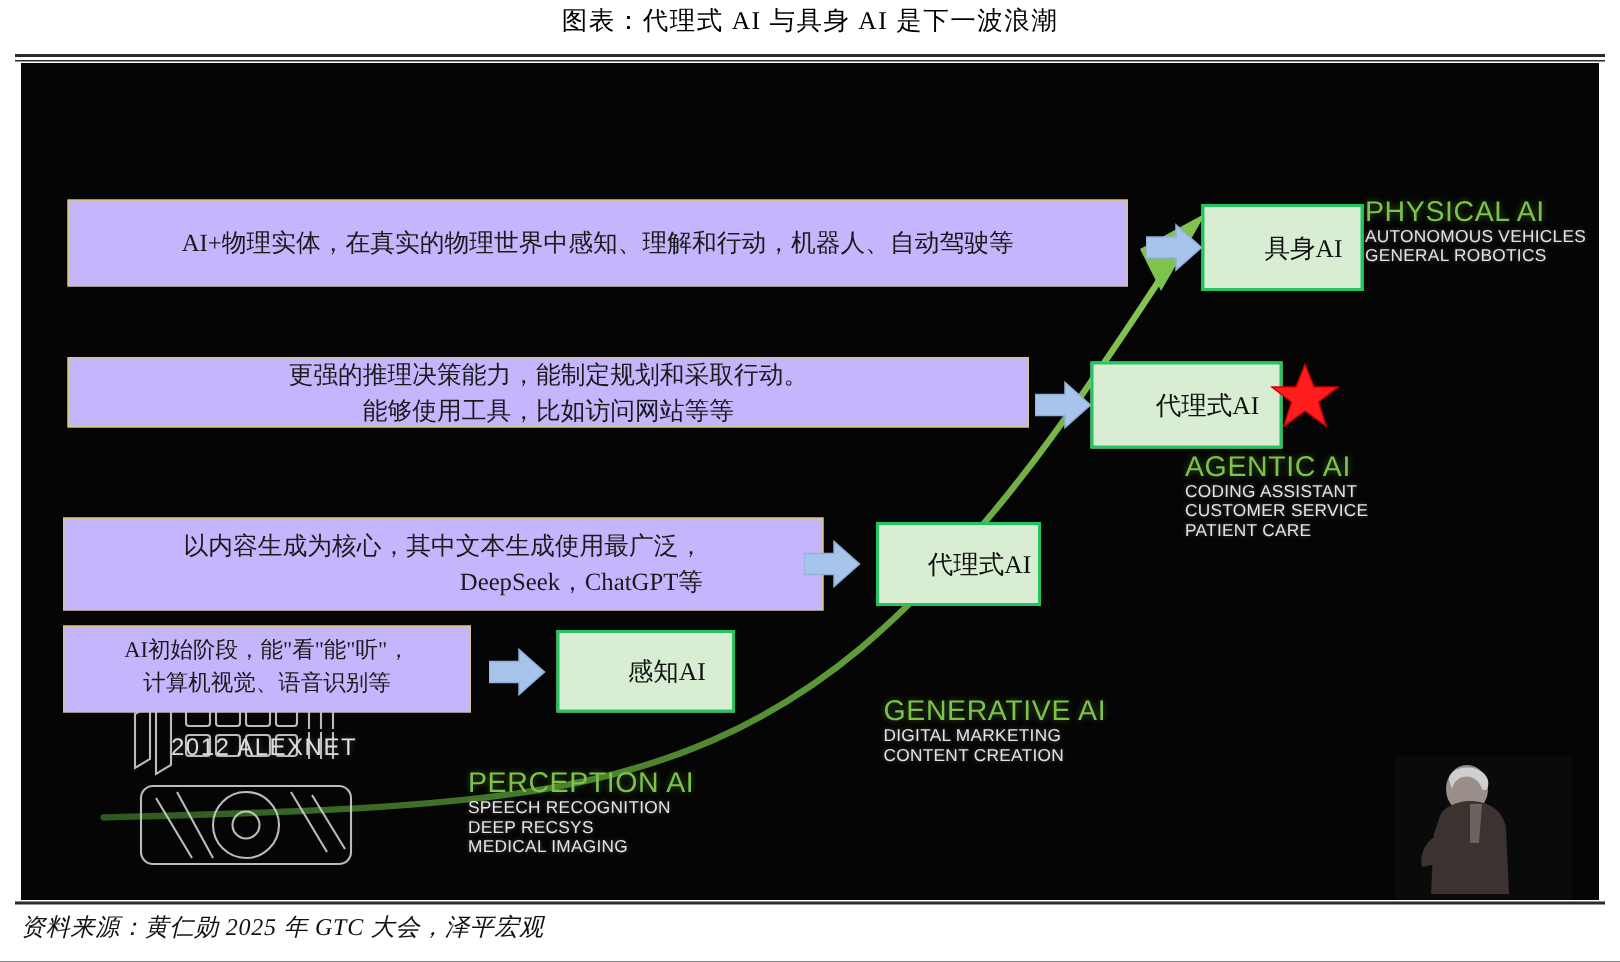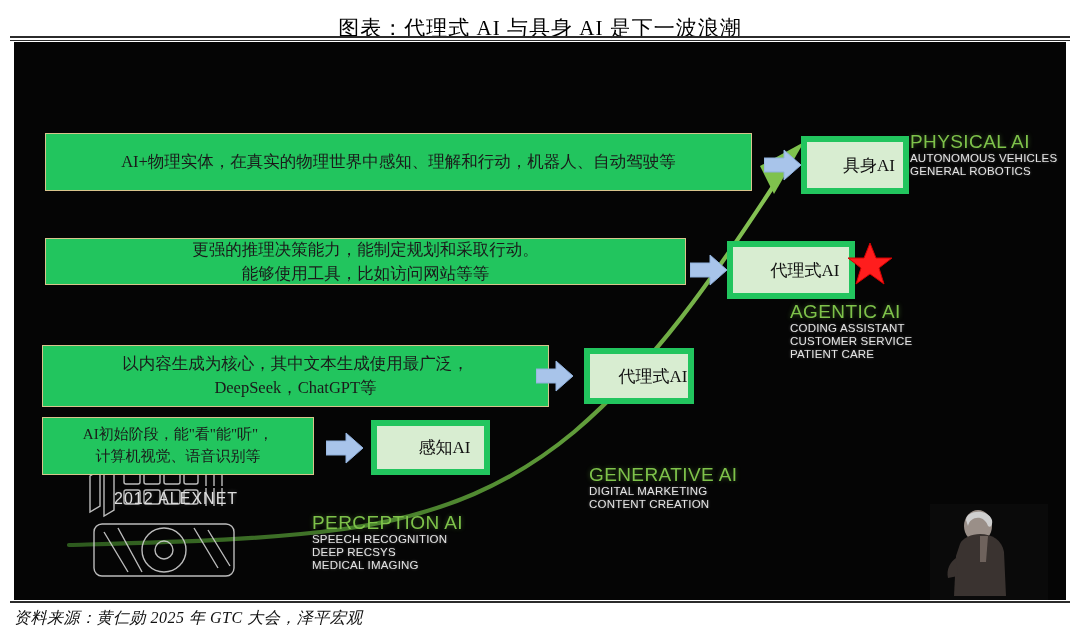--- a/index.html
+++ b/index.html
@@ -12,10 +12,10 @@
   }
   
   .fig-title{
-    position:absolute;left:0;top:14px;width:1080px;
+    position:absolute;left:0;top:2px;width:1080px;
     text-align:center;
     font-family:"Liberation Serif", serif;
-    font-size:21px;color:#000;letter-spacing:1px;
+    font-size:17px;color:#000;letter-spacing:1px;
   }
   
   .rule-top{

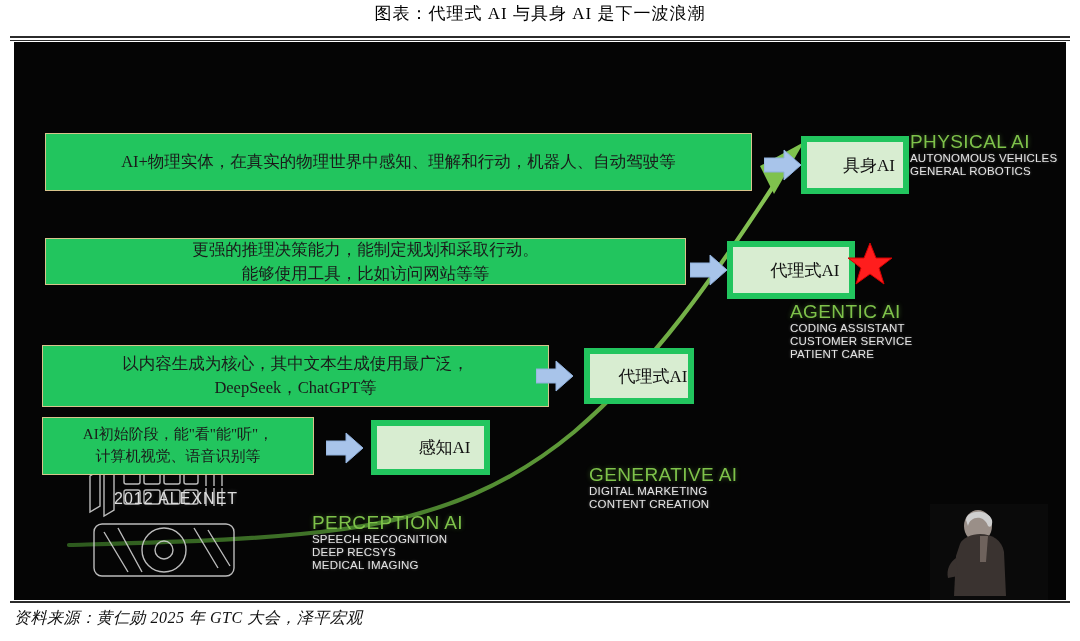--- a/index.html
+++ b/index.html
@@ -44,7 +44,7 @@
   
   .ybox{
     position:absolute;
-    background:#22c55e;
+    background:#c4b5fd;
     border:1px solid #d8c48c;
     color:#1a1a1a;
     font-family:"Liberation Serif", serif;

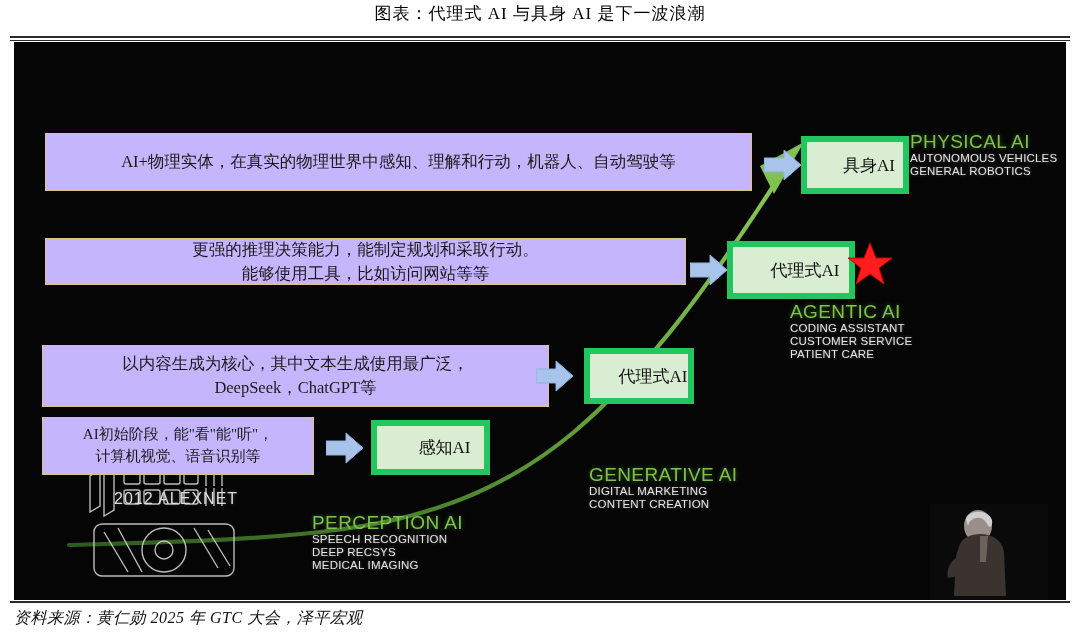--- a/index.html
+++ b/index.html
@@ -62,7 +62,7 @@
   .gbox{
     position:absolute;
     background:#d8edd1;
-    border:6px solid #22c55e;
+    border:2px solid #22c55e;
     color:#111;
     font-family:"Liberation Serif", serif;
     display:flex;align-items:center;justify-content:center;

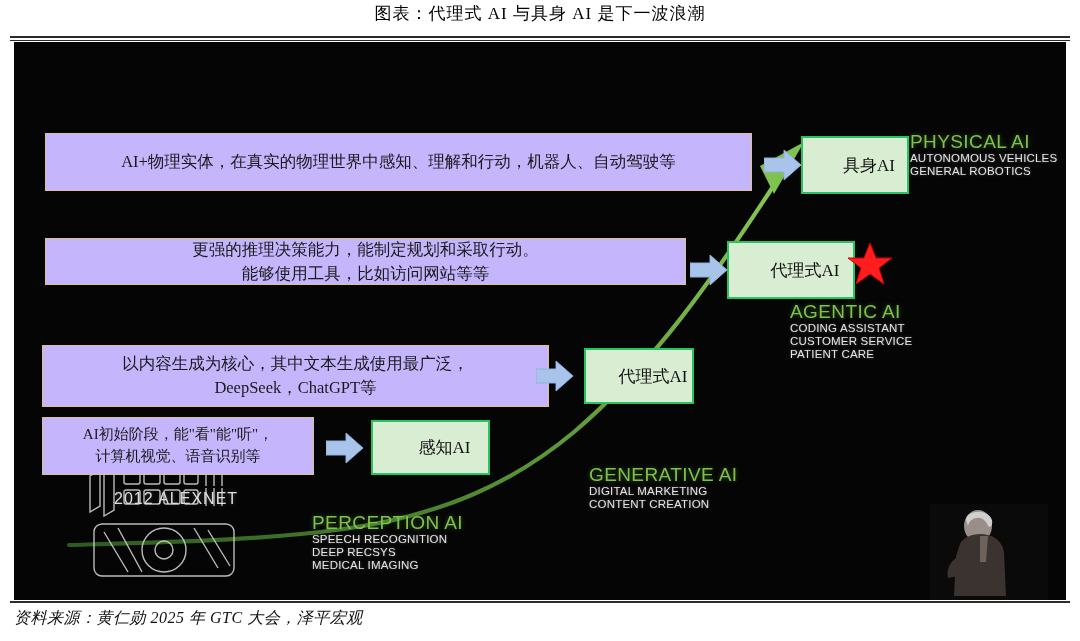--- a/index.html
+++ b/index.html
@@ -56,7 +56,7 @@
   .ybox .ln{display:block;}
   #ybox-physical{left:31px;top:91px;width:707px;height:58px;font-size:16.5px;}
   #ybox-agentic {left:31px;top:196px;width:641px;height:47px;font-size:16.5px;}
-  #ybox-generative{left:28px;top:303px;width:507px;height:62px;font-size:16.5px;}
+  #ybox-generative{left:28px;top:303px;width:507px;height:62px;font-size:16.5px;text-align:right;}
   #ybox-perception{left:28px;top:375px;width:272px;height:58px;font-size:15px;}
   
   .gbox{

